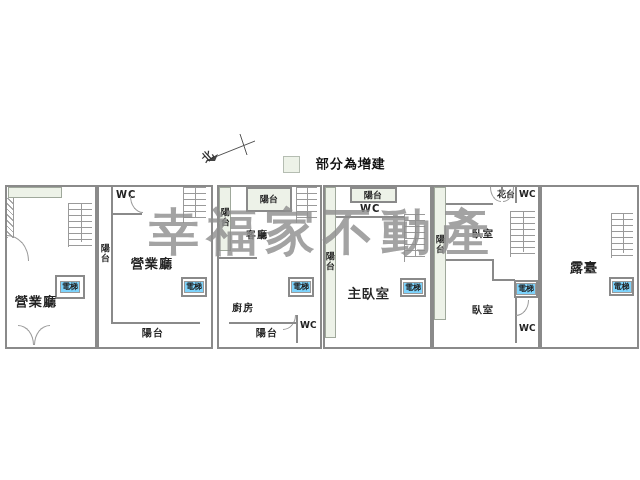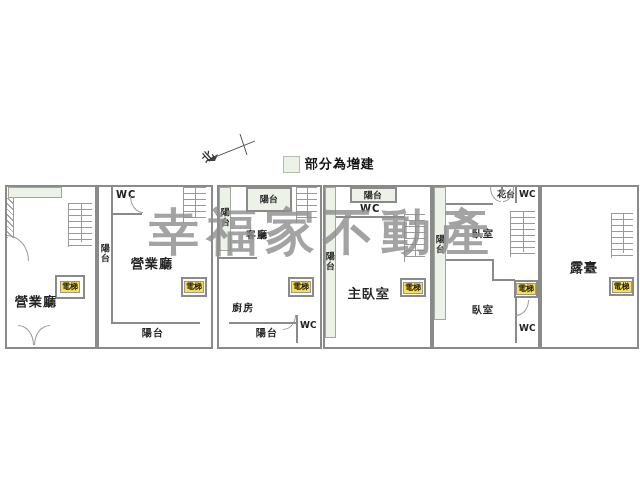--- a/index.html
+++ b/index.html
@@ -28,7 +28,7 @@
              color:#8f8f8f;opacity:.82;letter-spacing:8px;line-height:1;z-index:40;white-space:nowrap;}
   #legend{position:absolute;left:283px;top:155px;display:flex;align-items:center;z-index:5;}
   #legend .sw{width:15px;height:15px;background:#edf2e8;border:1px solid #b5bdb2;}
-  #legend .lg-t{margin-left:5px;font-size:13px;font-weight:bold;color:#111;letter-spacing:1px;}
+  #legend .lg-t{margin-left:16px;font-size:13px;font-weight:bold;color:#111;letter-spacing:1px;}
   #compass{position:absolute;left:198px;top:131px;z-index:5;}
 </style>
 </head>

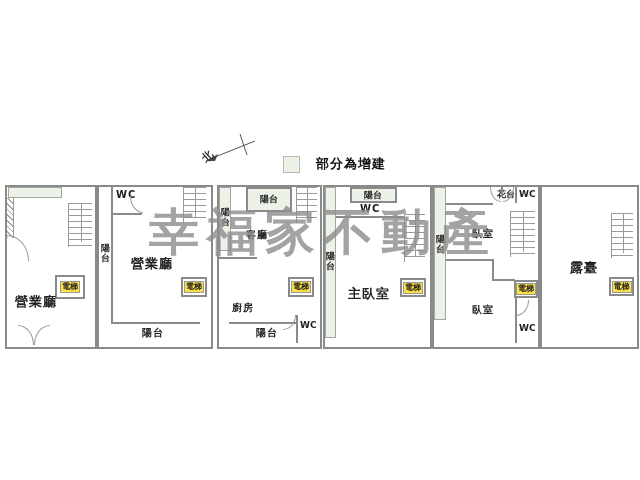--- a/index.html
+++ b/index.html
@@ -20,7 +20,7 @@
   .elev{position:absolute;display:flex;align-items:center;justify-content:center;
         border:2px solid #8a8a8a;background:#fff;box-sizing:border-box;}
   .elev-t{border:1px solid #9a9a9a;font-size:8px;font-weight:bold;color:#222;padding:1px 1px;
-          white-space:nowrap;background:#fde047;line-height:1;}
+          white-space:nowrap;background:#7dd3fc;line-height:1;}
   .arc{position:absolute;box-sizing:border-box;}
   .hatch{position:absolute;background:repeating-linear-gradient(45deg,#a8a8a8 0 1px,transparent 1px 4px);
          border-right:1px solid #9a9a9a;}

